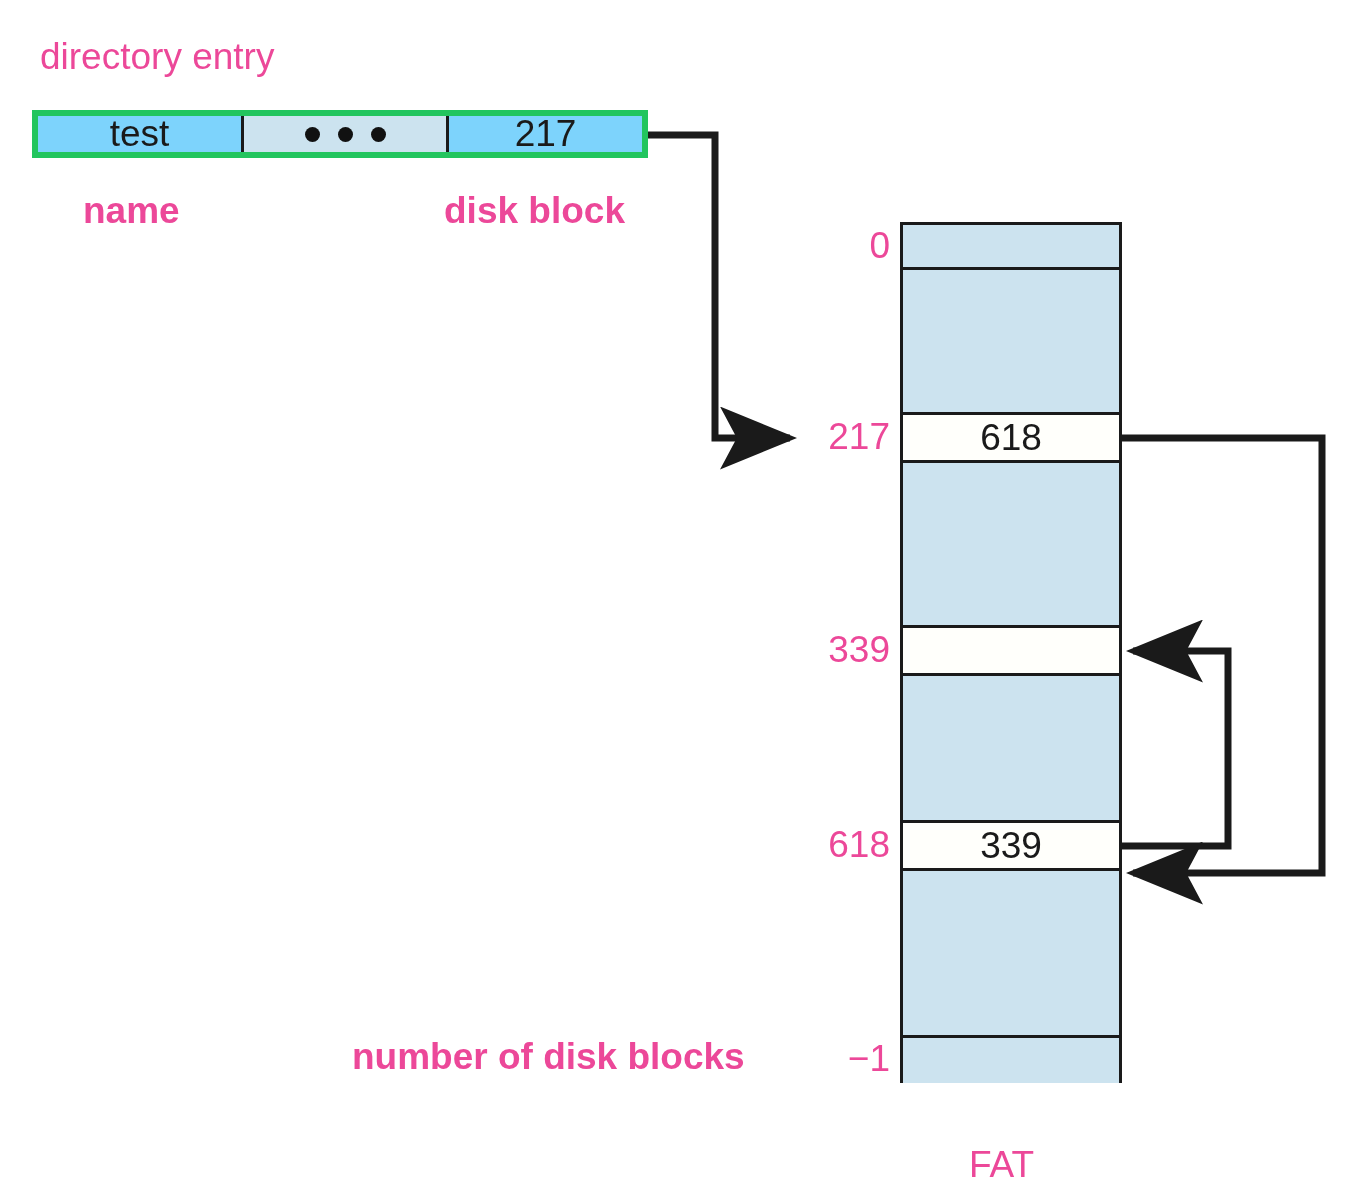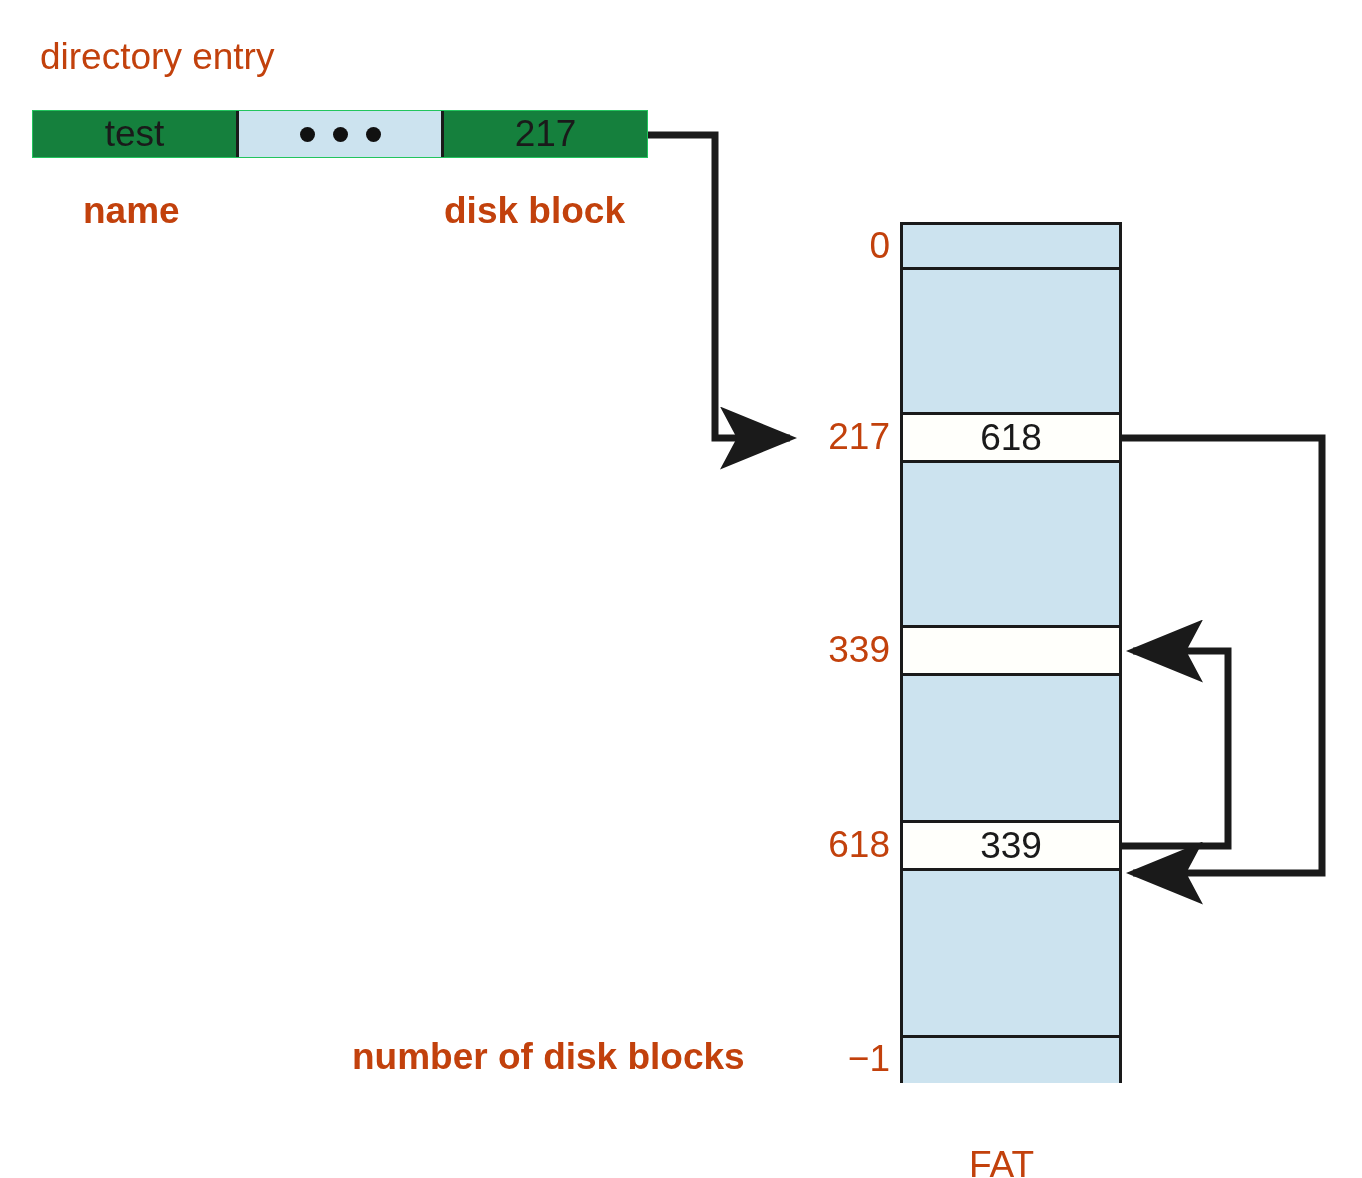--- a/index.html
+++ b/index.html
@@ -23,7 +23,7 @@
   .txt {
     position: absolute;
     white-space: nowrap;
-    color: #c2410c;
+    color: #ec4899;
     line-height: 1;
   }
   .t-title   { font-size: 37px; left: 40px;  top: 38px; }

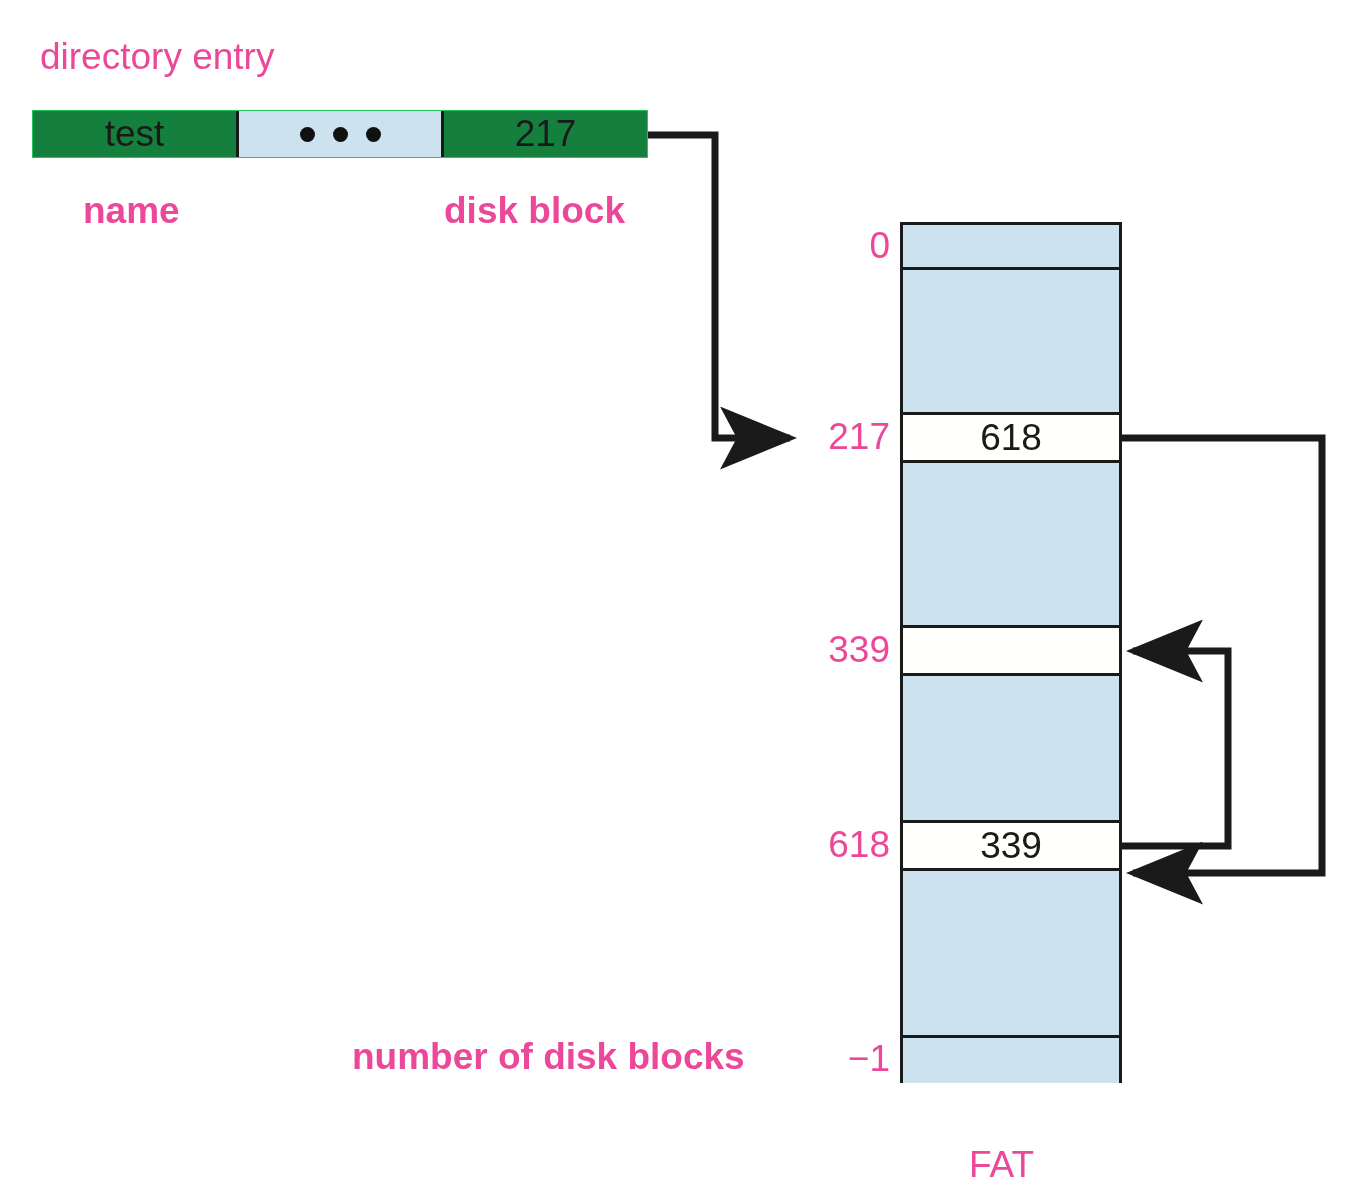--- a/index.html
+++ b/index.html
@@ -38,10 +38,10 @@
     top: 110px;
     width: 616px;
     height: 48px;
-    border: 1px solid #22c55e;
+    border: 6px solid #22c55e;
     box-sizing: border-box;
     display: flex;
-    background: #15803d;
+    background: #7dd3fc;
   }
   .dir-cell {
     display: flex;

